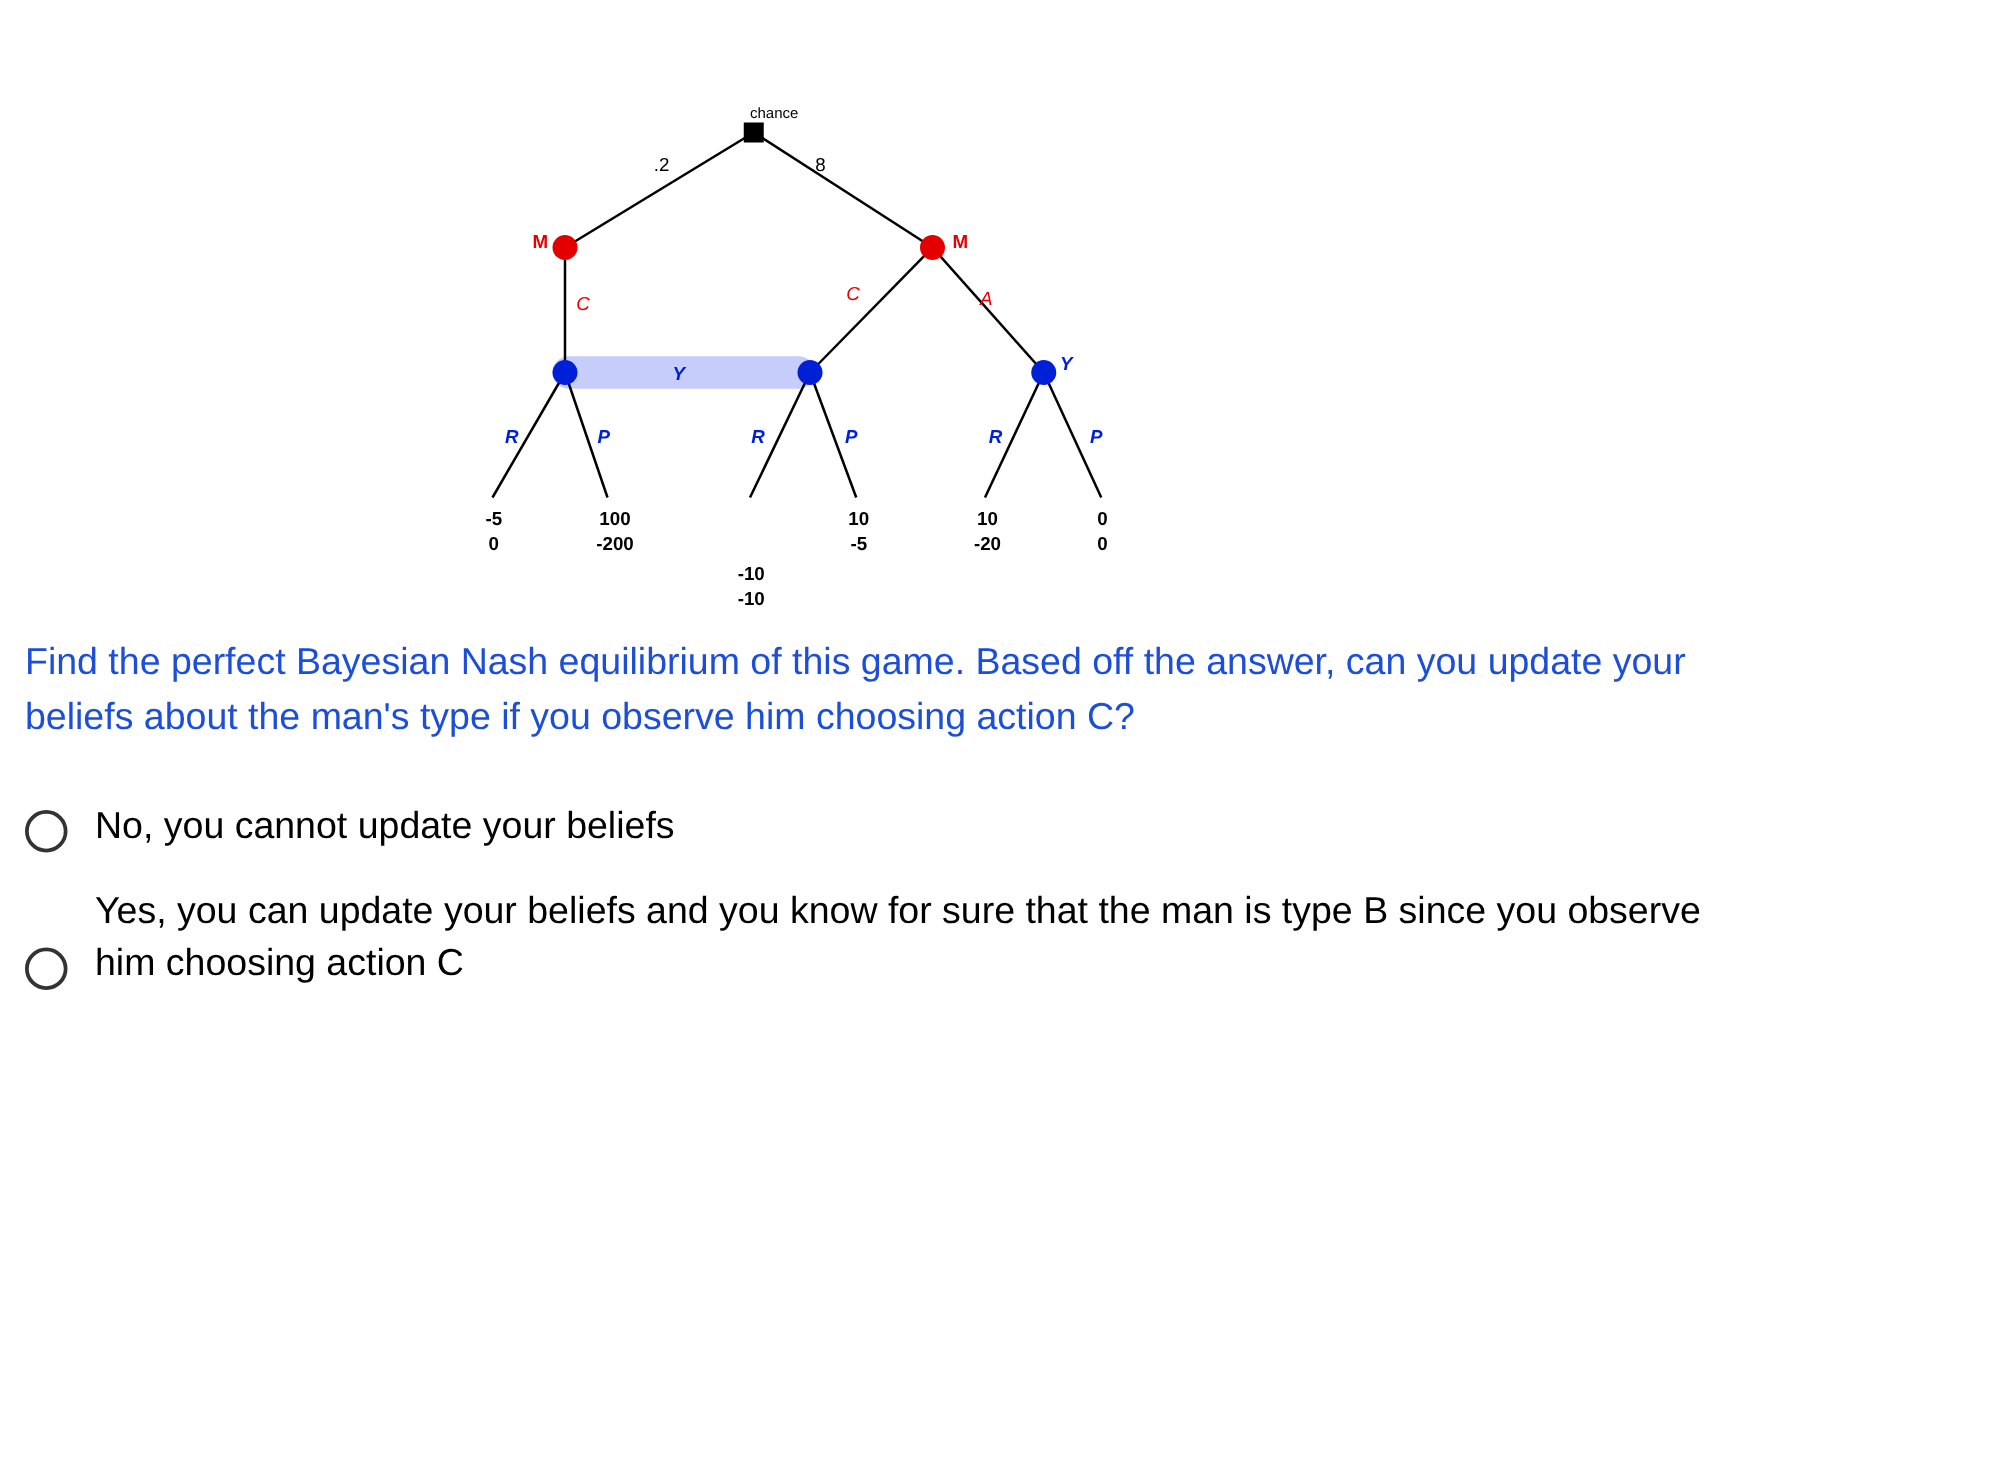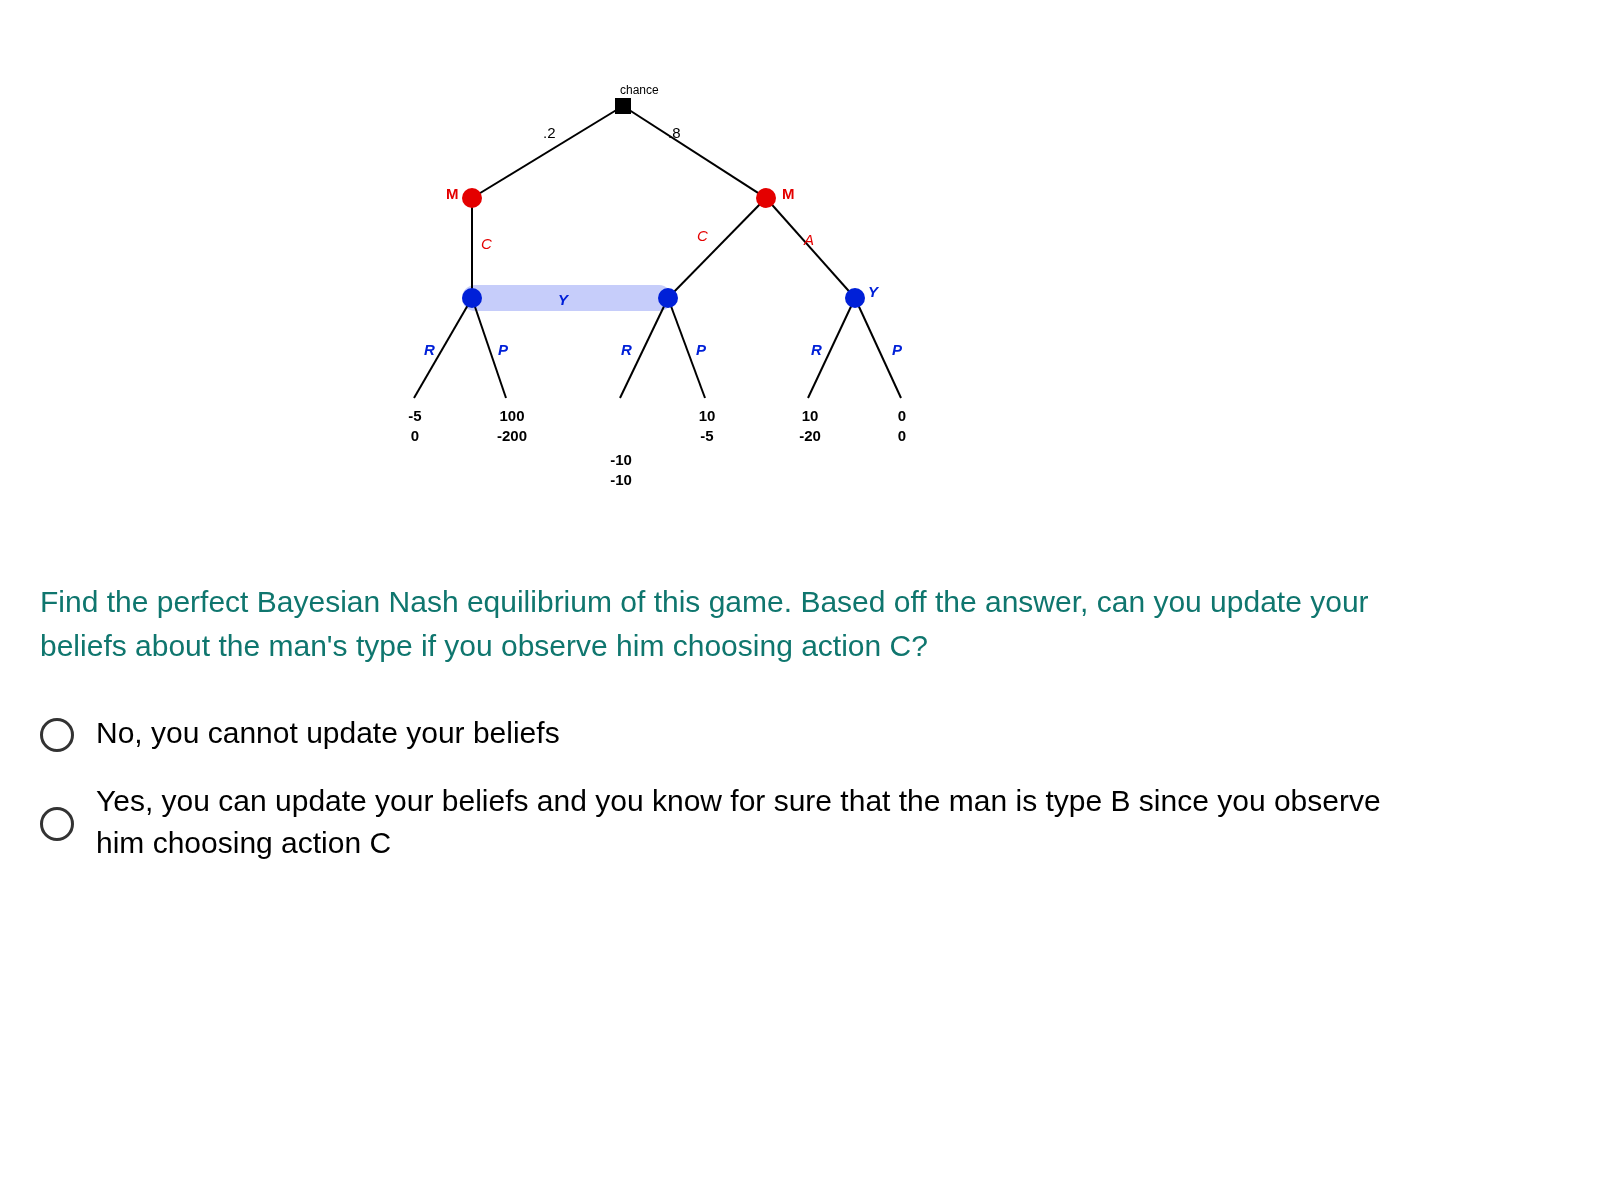--- a/index.html
+++ b/index.html
@@ -13,7 +13,7 @@
     width: 1602px;
     height: 1180px;
     box-sizing: border-box;
-    padding: 30px 40px 40px 40px;
+    padding: 30px 40px 40px 20px;
     position: relative;
   }
   .tree-wrap {

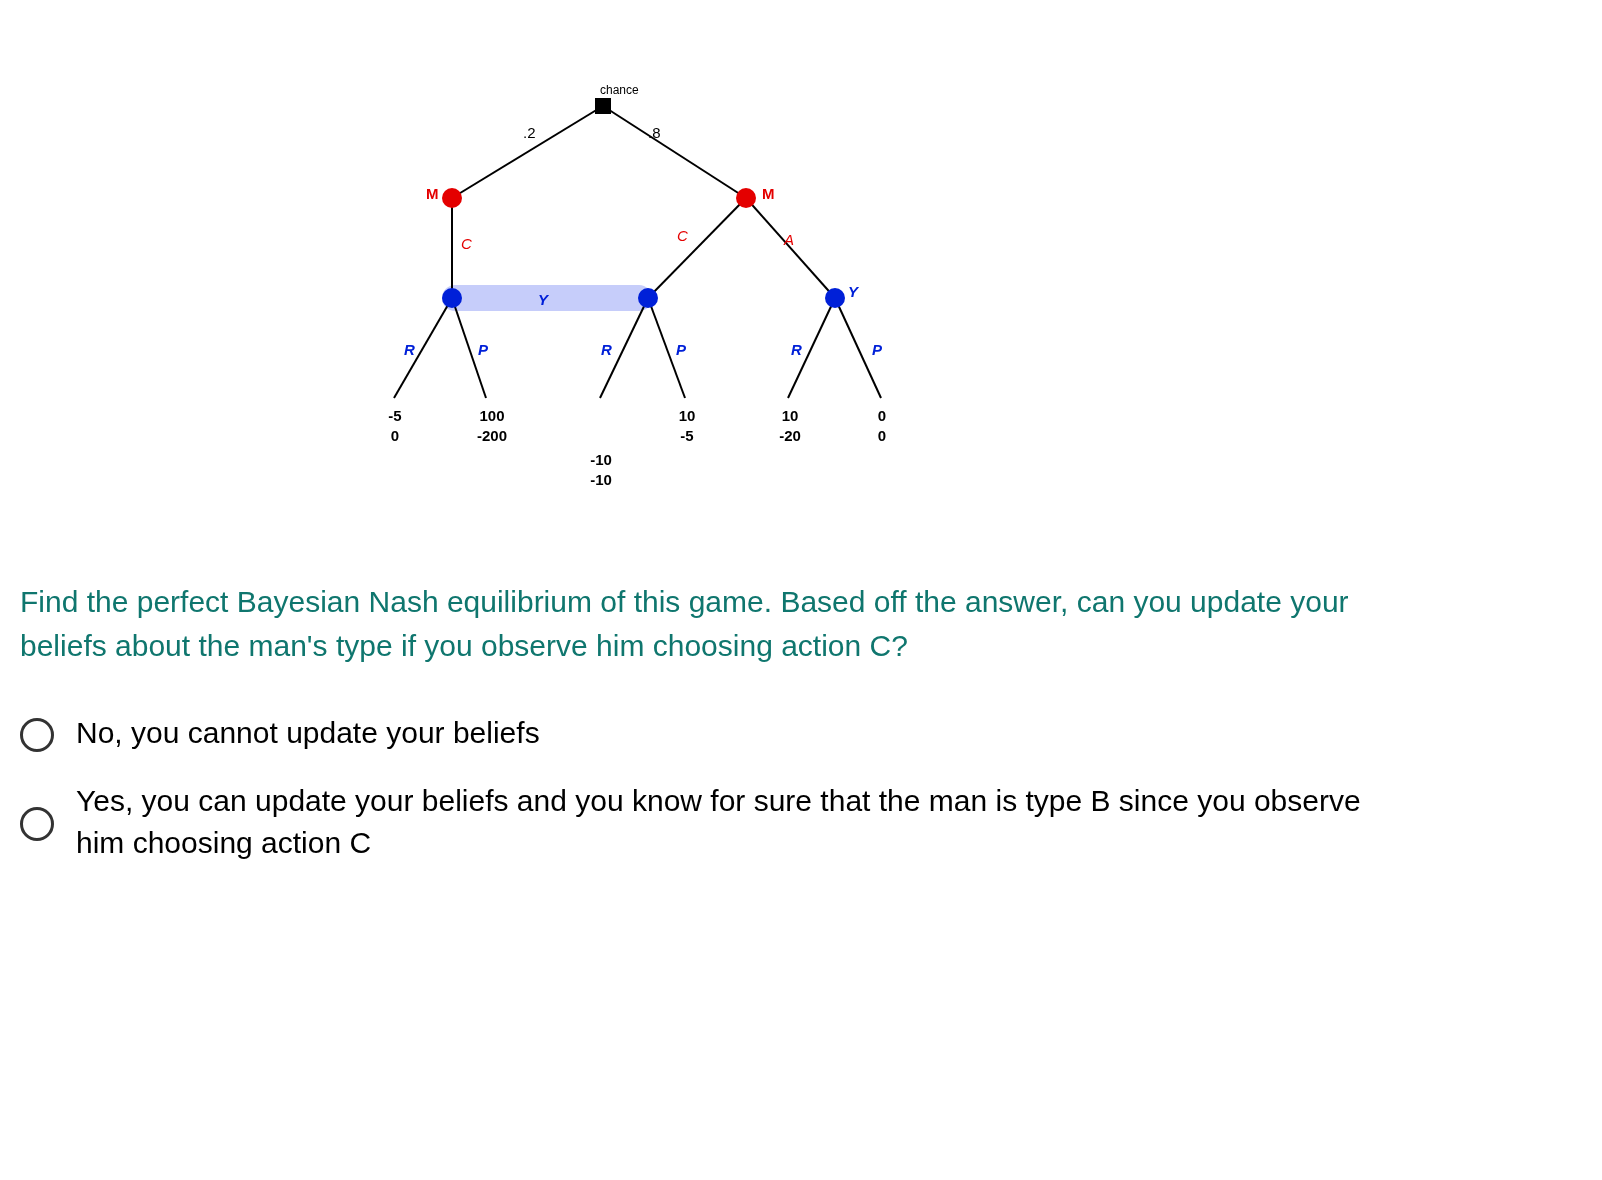--- a/index.html
+++ b/index.html
@@ -49,10 +49,10 @@
     white-space: pre;
   }
   .question {
-    margin-top: 120px;
+    margin-top: 48px;
     font-size: 30px;
     line-height: 1.45;
-    color: #0f766e;
+    color: #1d4ed8;
     max-width: 1350px;
     font-weight: 400;
   }

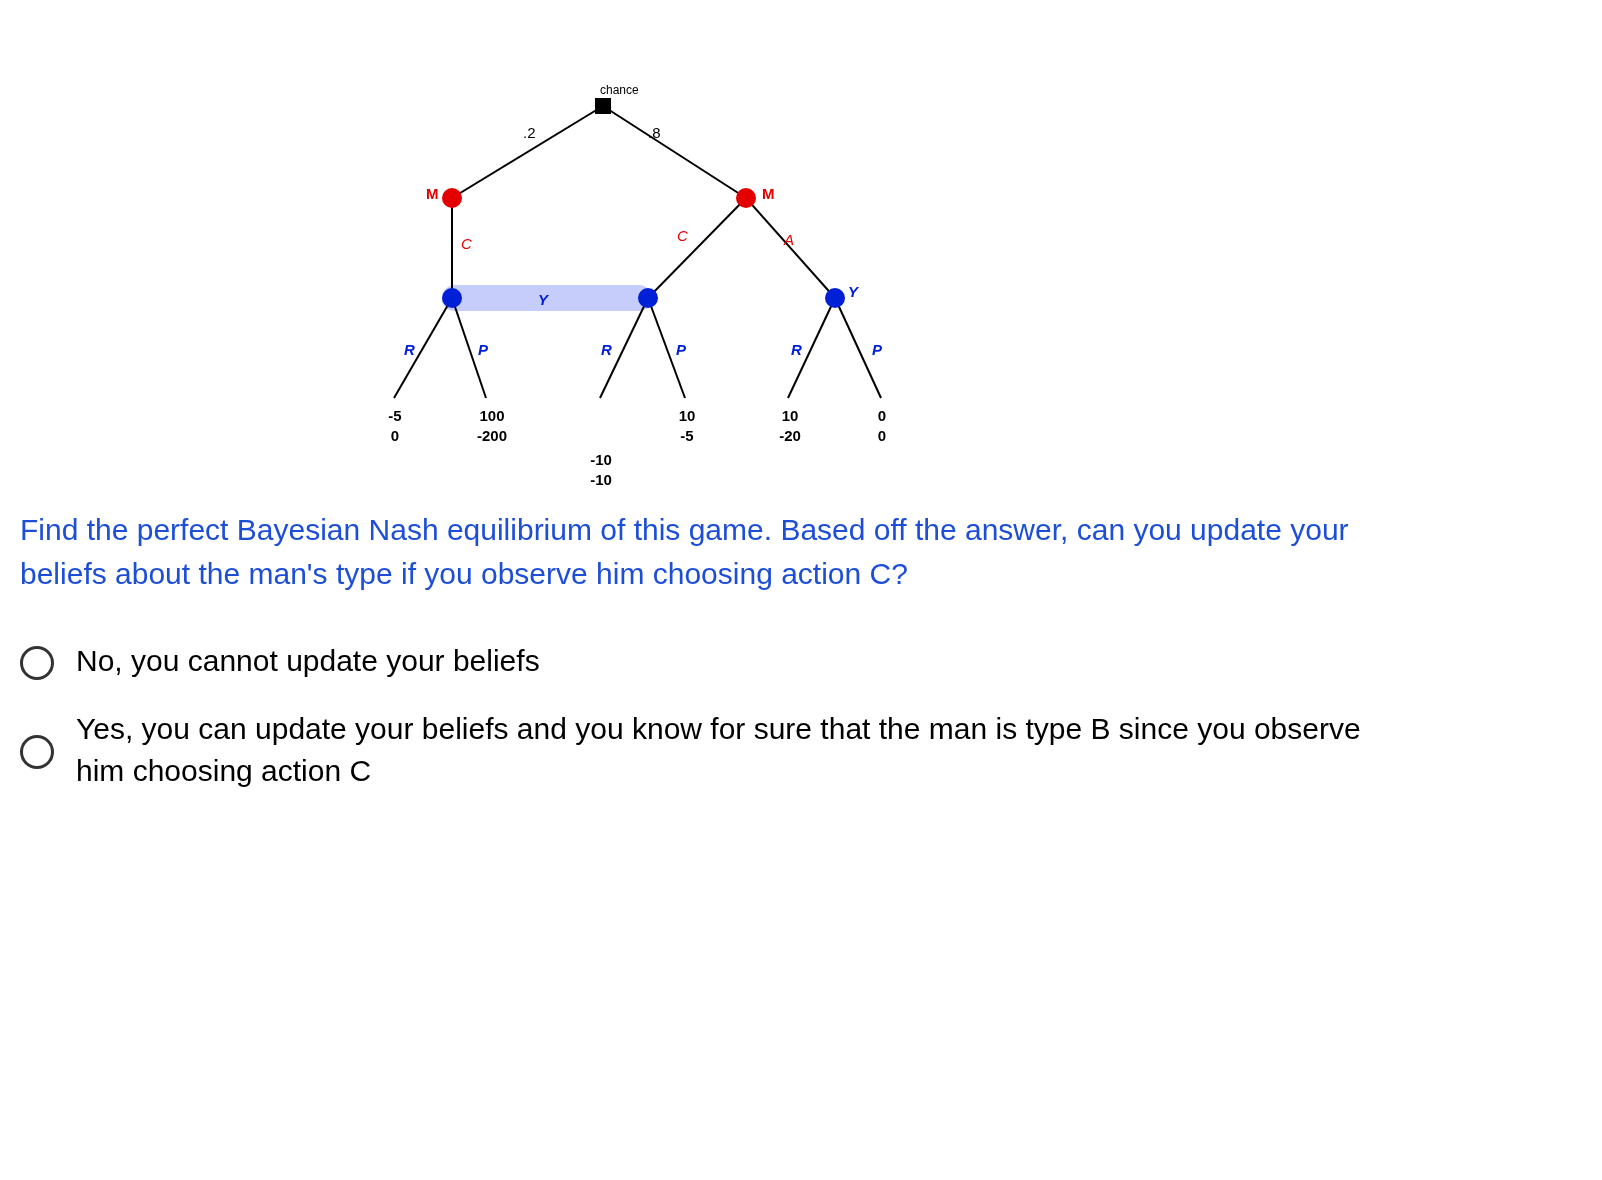--- a/index.html
+++ b/index.html
@@ -62,7 +62,7 @@
   }
   .option {
     display: flex;
-    align-items: center;
+    align-items: flex-end;
     margin-bottom: 26px;
   }
   .radio {

